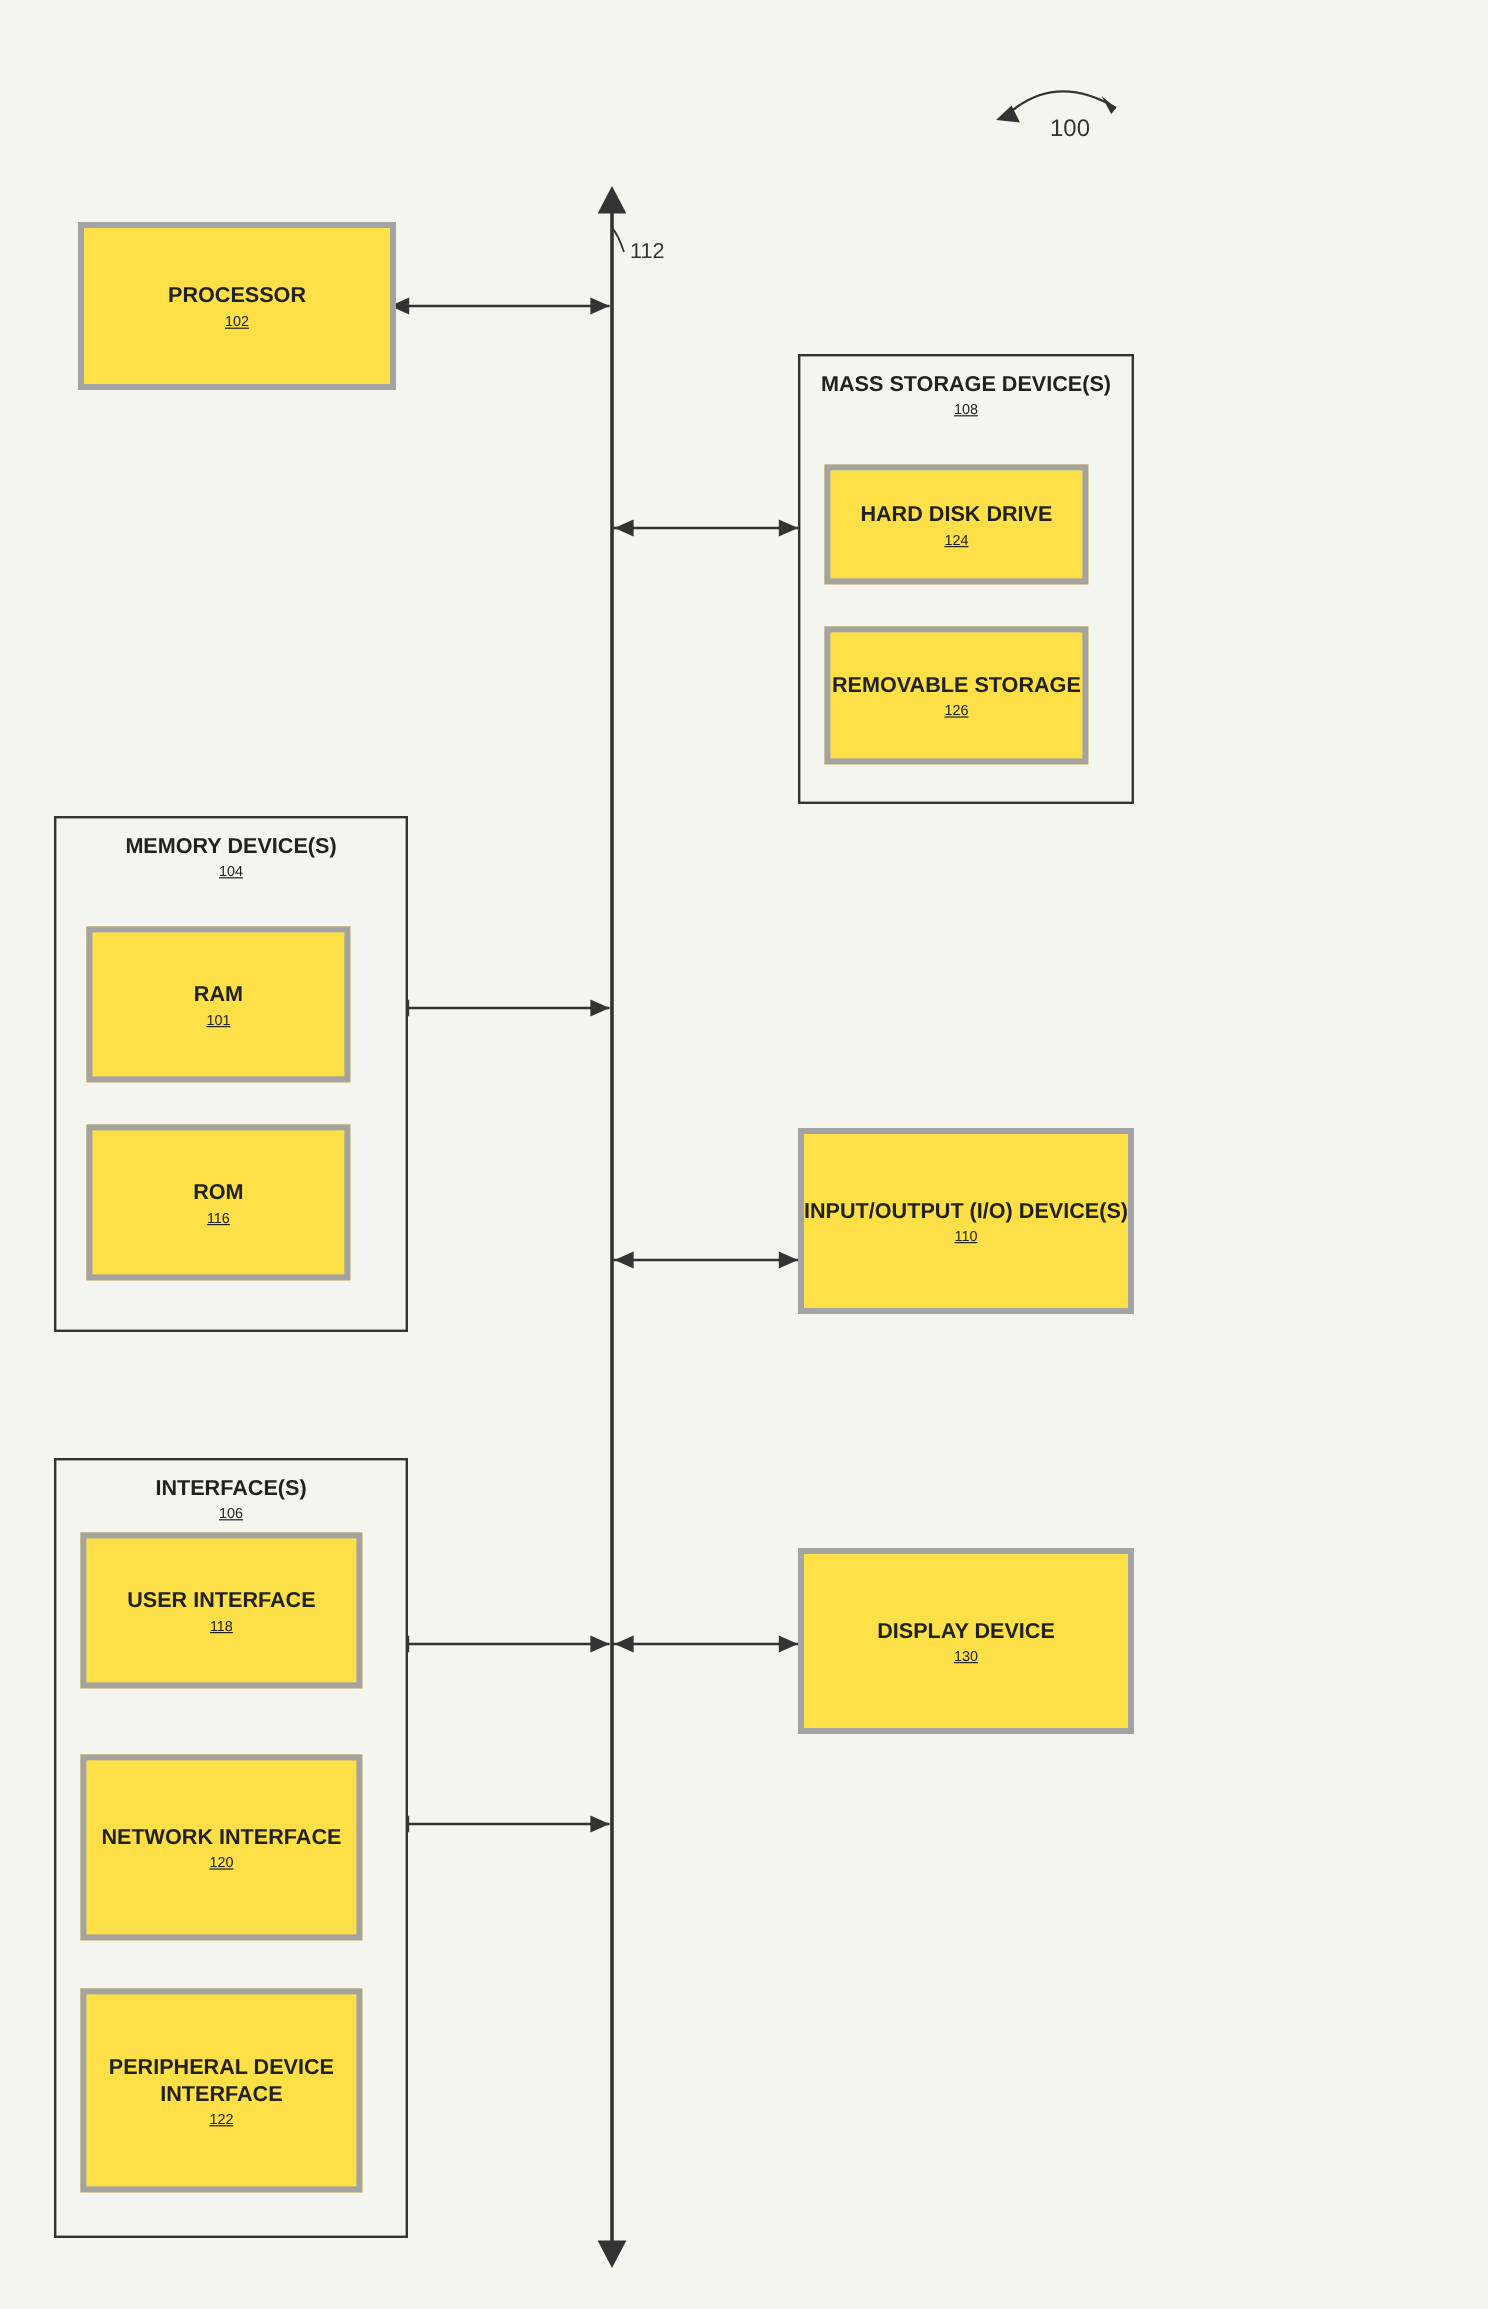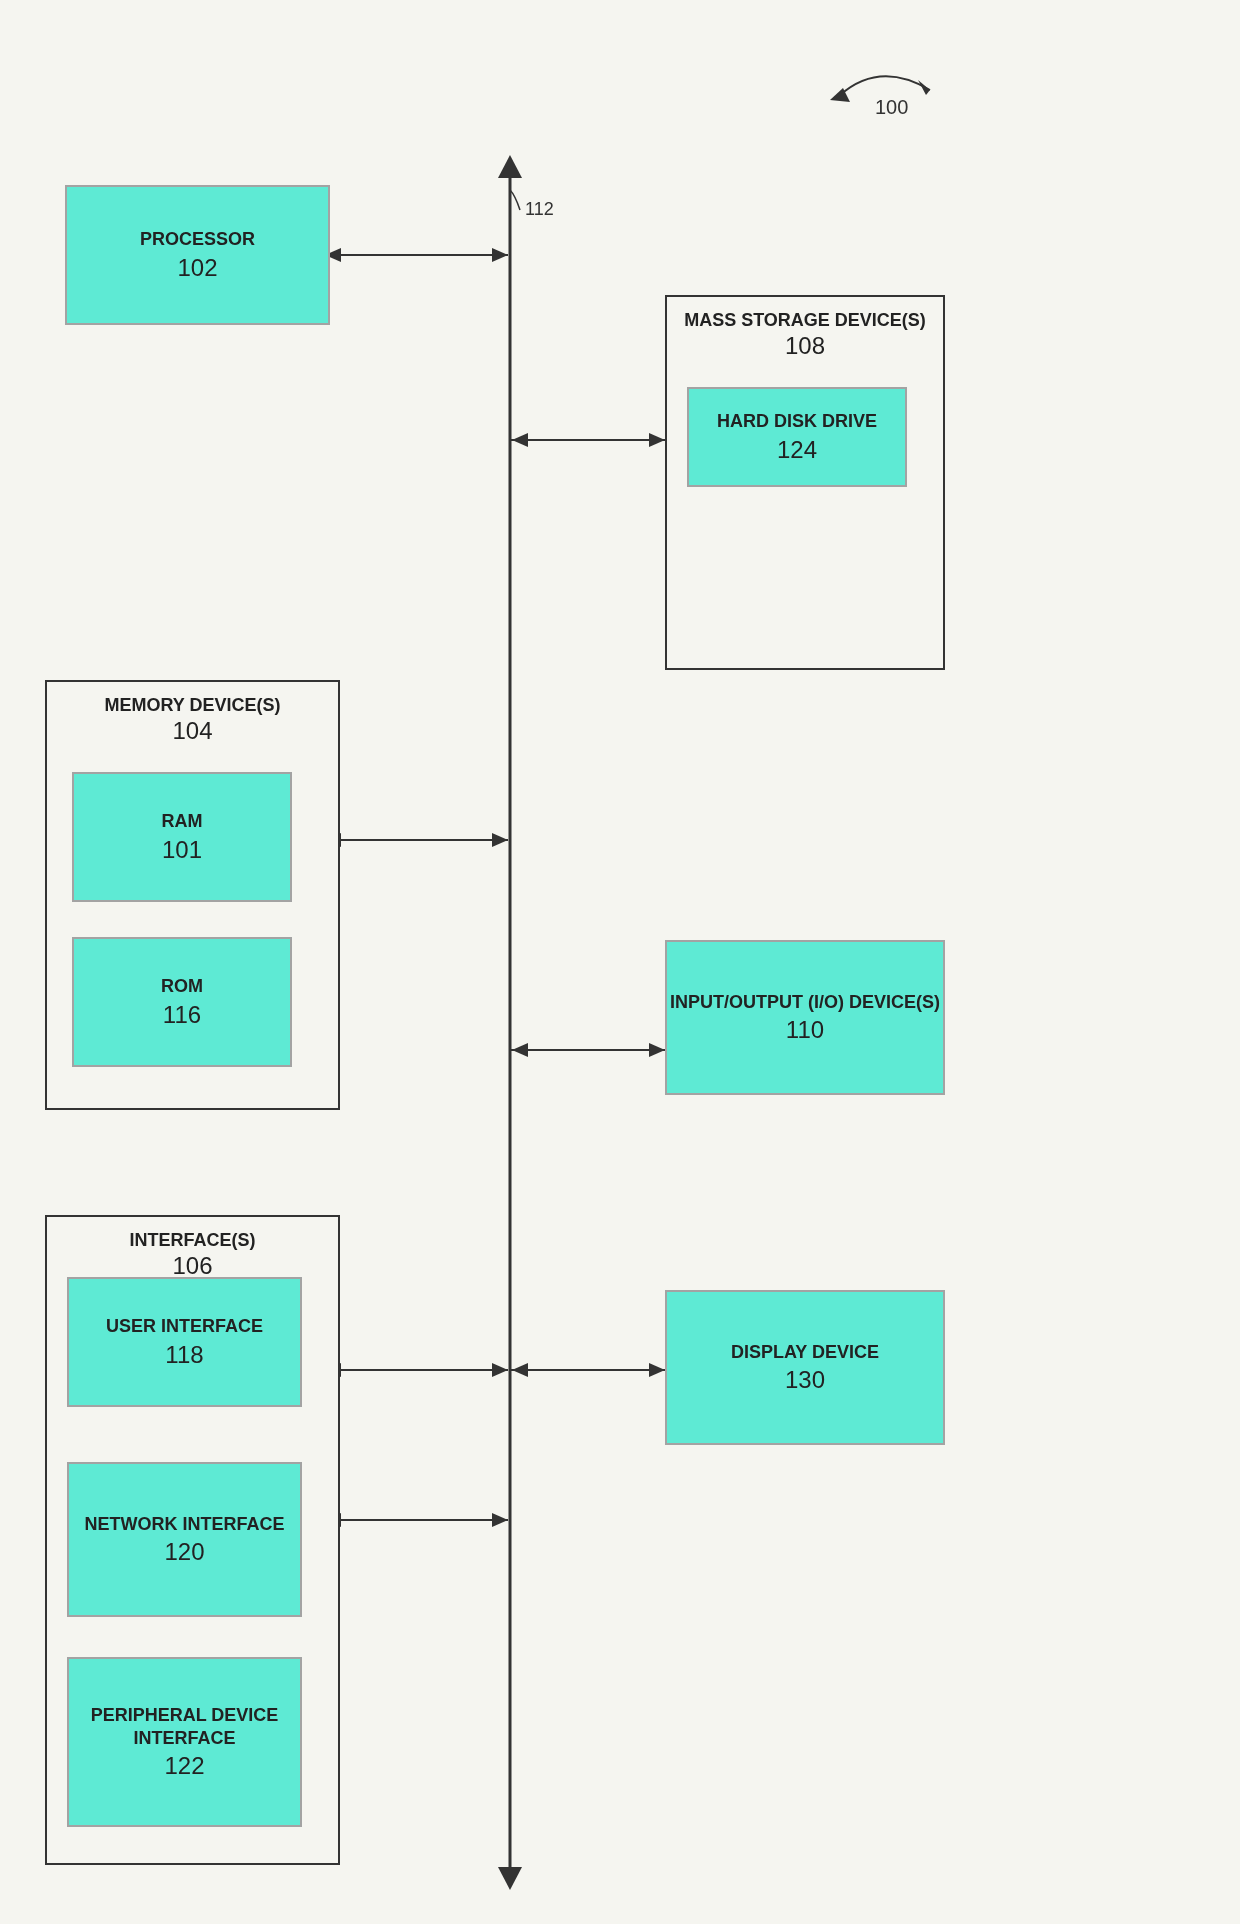--- a/index.html
+++ b/index.html
@@ -23,8 +23,8 @@
     
     .box {
       position: absolute;
-      background: #5eead4;
-      border: 2px solid #a3a3a3;
+      background: #fde047;
+      border: 5px solid #a3a3a3;
       display: flex;
       flex-direction: column;
       align-items: center;

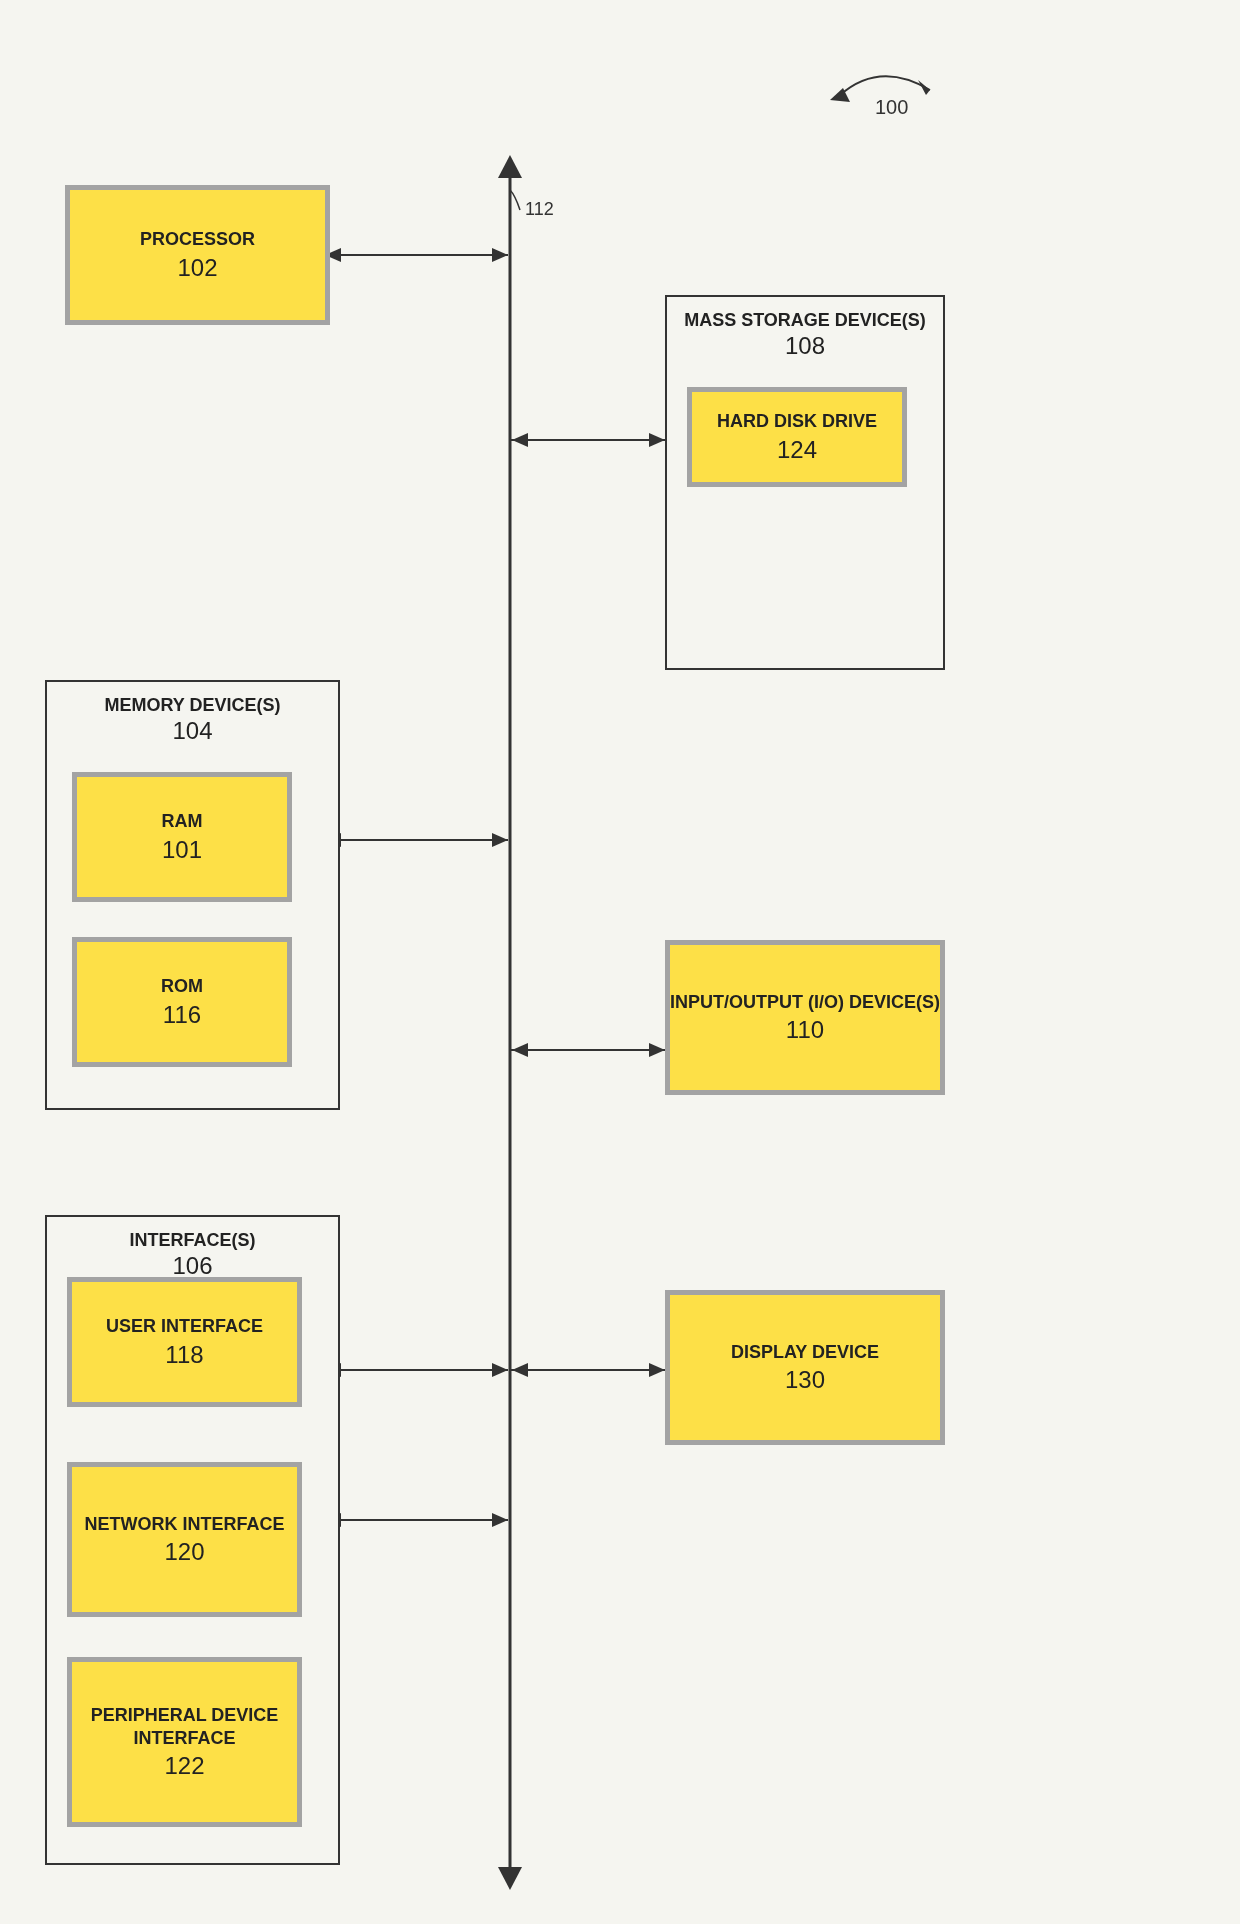--- a/index.html
+++ b/index.html
@@ -40,8 +40,9 @@
     }
 
     .box-number {
-      font-size: 24px;
+      font-size: 12px;
       color: #222;
+      text-decoration: underline;
       margin-top: 2px;
     }
 

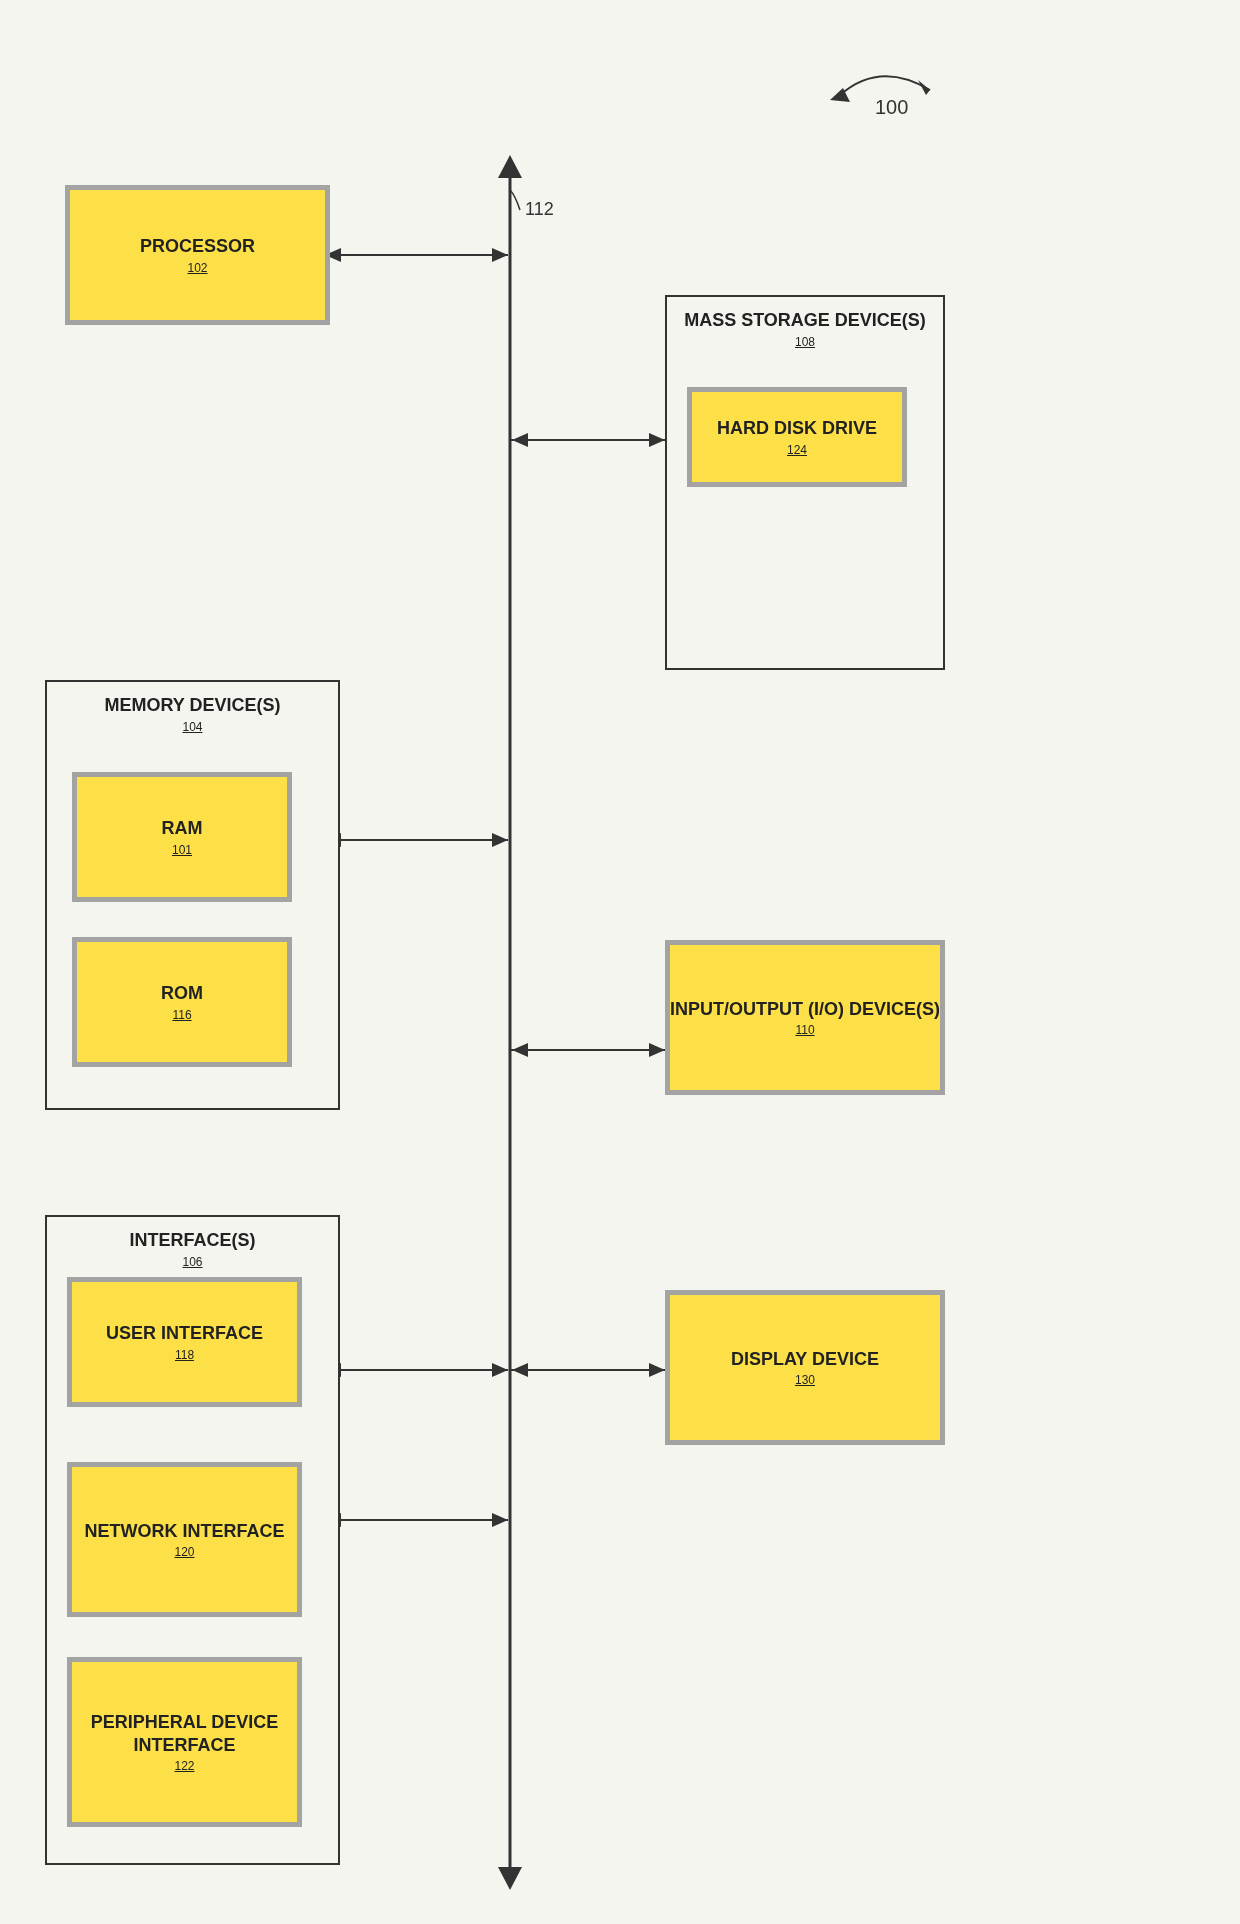--- a/index.html
+++ b/index.html
@@ -167,6 +167,10 @@
       <span class="box-number">124</span>
     </div>
 
+    <div class="box" style="position:absolute; left:20px; top:225px; width:220px; height:115px;">
+      <span class="box-label">REMOVABLE STORAGE</span>
+      <span class="box-number">126</span>
+    </div>
   </div>
 
   <div class="box" style="left:665px; top:940px; width:280px; height:155px;">

